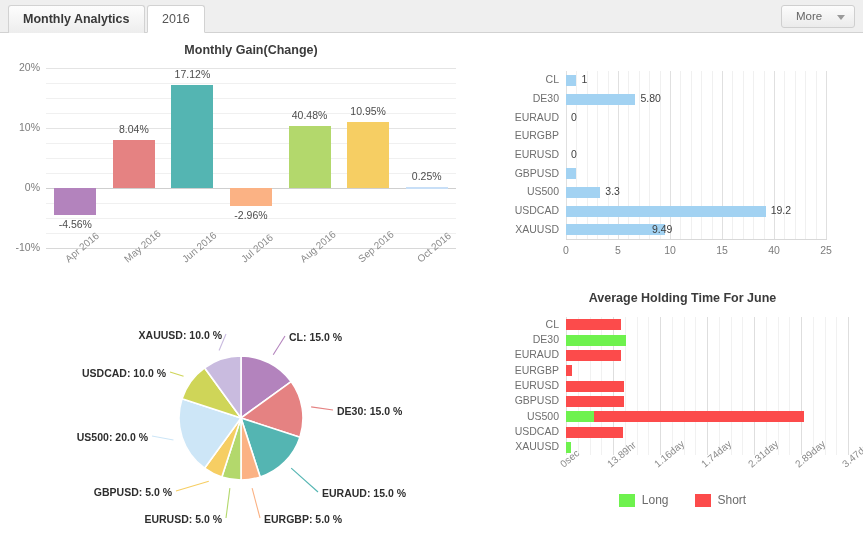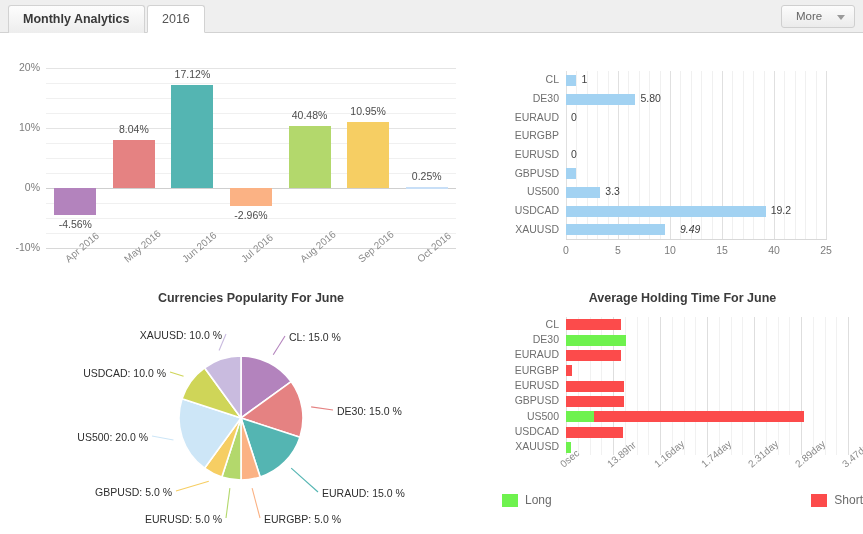--- a/index.html
+++ b/index.html
@@ -178,6 +178,7 @@
   <div class="hdiv"></div>
 
   <div class="panel" id="panel-tl">
+    <div class="chart-title">Monthly Gain(Change)</div>
     <div class="plot" id="plot-gain" style="left: 0px; top: 0px; width: 502px; height: 248px;">
         <div class="gridline-h" style="left: 46px; top: 215px; width: 410px; background: rgb(228, 228, 228);"></div>
         <div class="gridline-h" style="left: 46px; top: 200px; width: 410px; background: rgb(240, 240, 240);"></div>

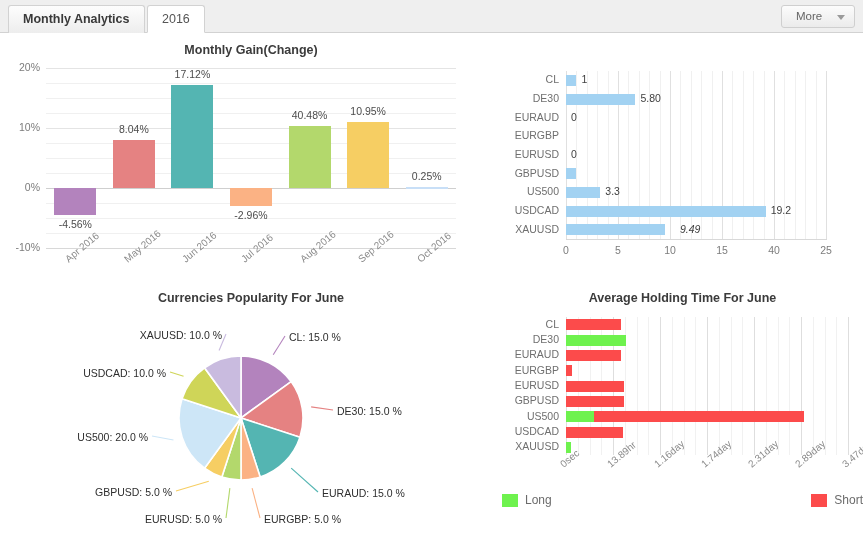--- a/index.html
+++ b/index.html
@@ -273,7 +273,7 @@
         <div class="hbar-val" style="left: 268.68px; top: 171px;">19.2</div>
         <div class="hbar-label" style="left: 0px; top: 189.667px; width: 57px;">XAUUSD</div>
         <div class="hbar" style="left: 64px; top: 191.167px; width: 98.696px; height: 11px; background: rgb(162, 210, 242);"></div>
-        <div class="hbar-val" style="left: 178px; top: 189.667px; font-style: italic;">9.49</div>
+        <div class="hbar-val" style="left: 150px; top: 189.667px;">9.49</div>
         <div class="xtick" style="left: 44px; top: 211px; width: 40px;">0</div>
         <div class="xtick" style="left: 96px; top: 211px; width: 40px;">5</div>
         <div class="xtick" style="left: 148px; top: 211px; width: 40px;">10</div>

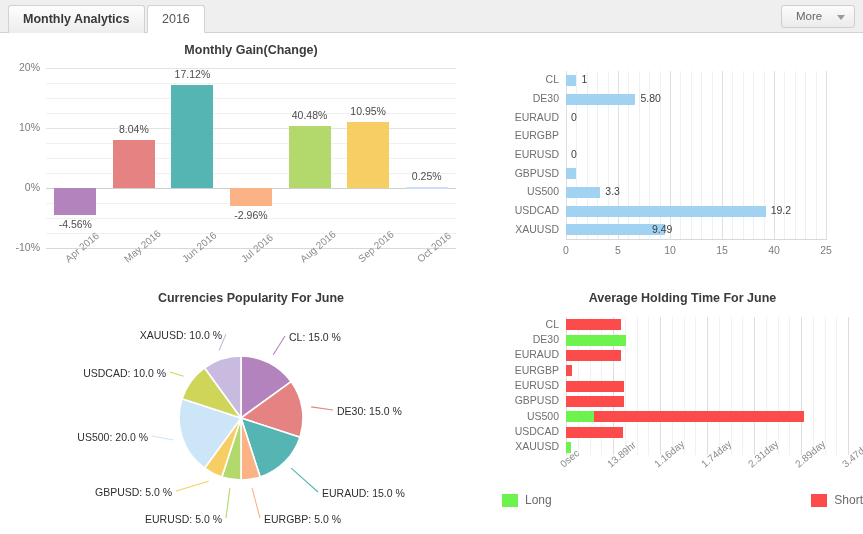--- a/index.html
+++ b/index.html
@@ -284,7 +284,6 @@
   </div>
 
   <div class="panel" id="panel-bl">
-    <div class="chart-title">Currencies Popularity For June</div>
     <div class="plot" id="plot-pie" style="left: 0px; top: 0px; width: 502px; height: 253px;">
         <svg width="502" height="253" style="position: absolute; left: 0px; top: 0px;">
           <path d="M 241 137 L 241 75 A 62 62 0 0 1 291.1590536512467 100.55731435786666 Z" fill="#b383bd" stroke="#ffffff" stroke-width="1.6"></path>

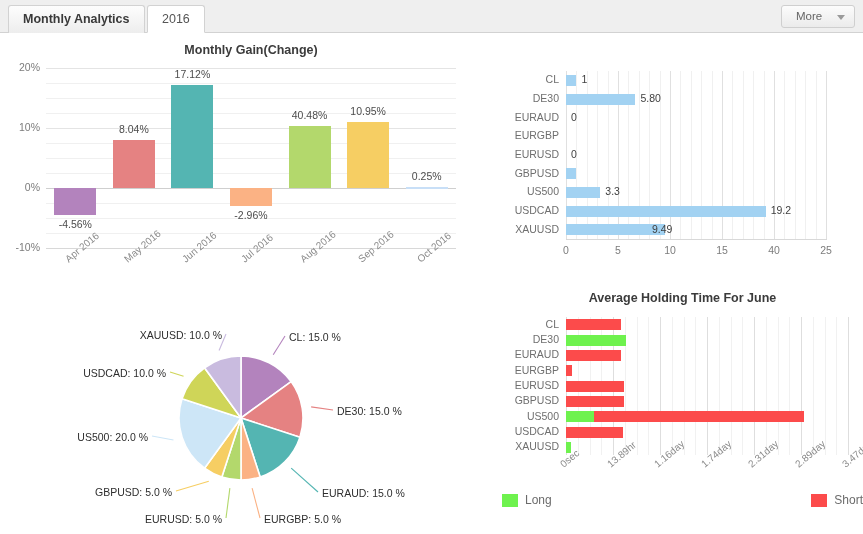--- a/index.html
+++ b/index.html
@@ -150,7 +150,7 @@
   .pie-label {
     position: absolute;
     font-size: 10.5px;
-    font-weight: normal;
+    font-weight: bold;
     color: #2e2e2e;
     white-space: nowrap;
   }

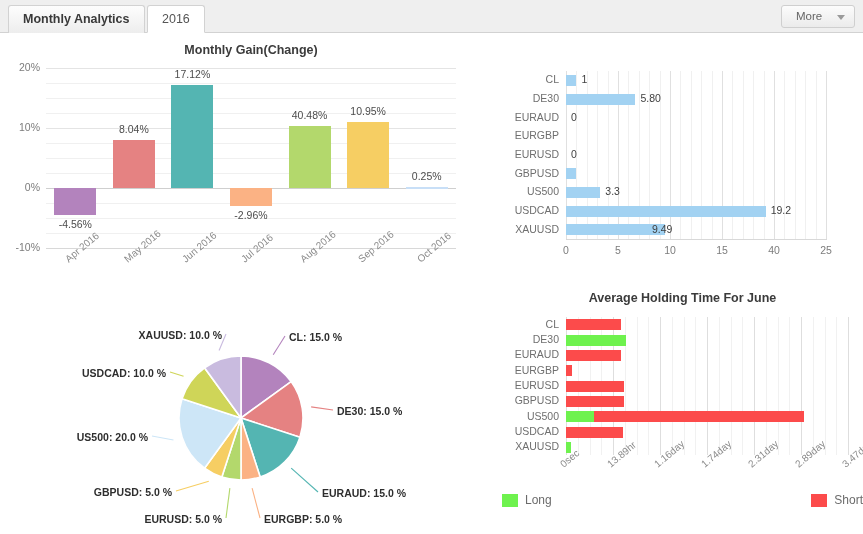--- a/index.html
+++ b/index.html
@@ -372,7 +372,7 @@
         <div class="xlab" style="left: 291px; top: 180px; transform: rotate(-40deg); transform-origin: left top;">2.89day</div>
         <div class="xlab" style="left: 338px; top: 180px; transform: rotate(-40deg); transform-origin: left top;">3.47day</div>
       </div>
-    <div class="legend" id="hold-legend" style="left: 0px; top: 212px; width: 361px; justify-content: space-between; gap: 26px;">
+    <div class="legend" id="hold-legend" style="left: 0px; top: 212px; width: 361px; justify-content: center; gap: 26px;">
         <div style="display: flex; align-items: center; gap: 7px;">
           <span class="legend-swatch" style="background: rgb(110, 242, 78);"></span>
           <span class="legend-text">Long</span>

